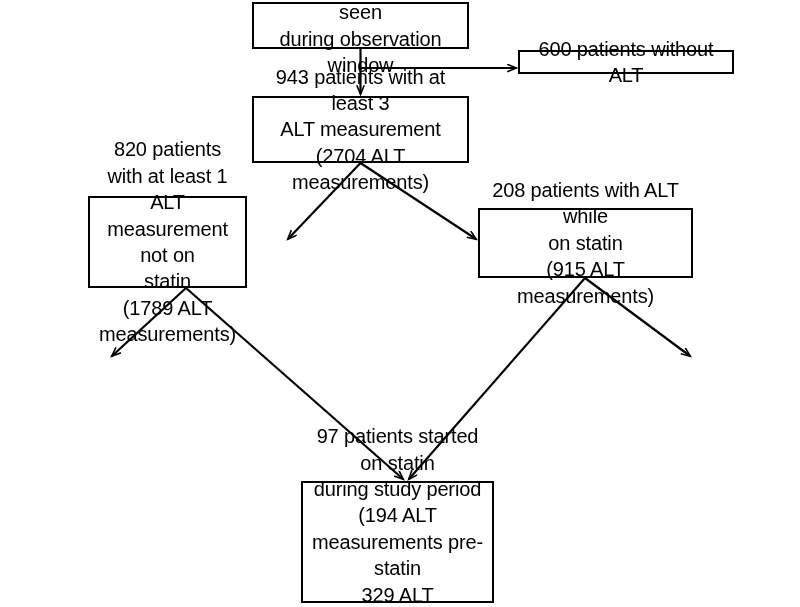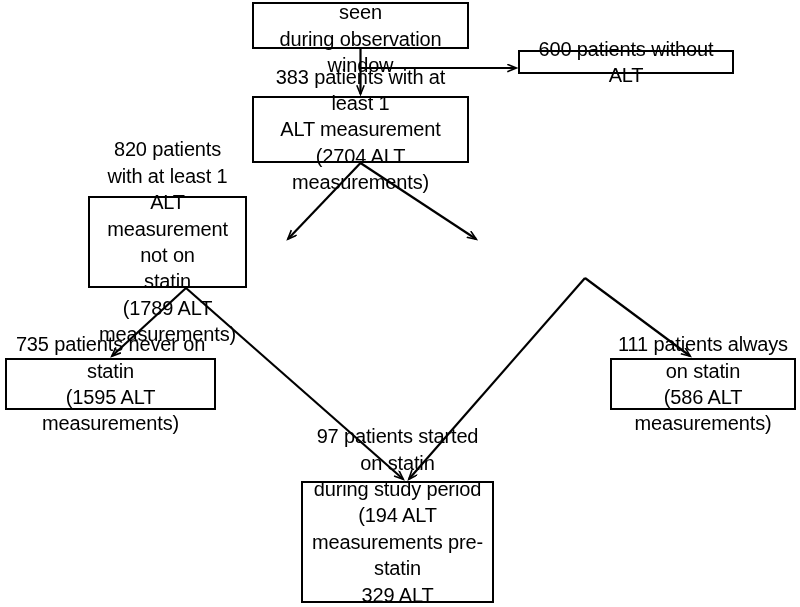--- a/index.html
+++ b/index.html
@@ -84,7 +84,7 @@
 
   <div class="node" id="node-no-alt">600 patients without ALT</div>
 
-  <div class="node" id="node-with-alt">383 patients with at least 1
+  <div class="node" id="node-with-alt">943 patients with at least 3
 ALT measurement
 (2704 ALT measurements)</div>
 

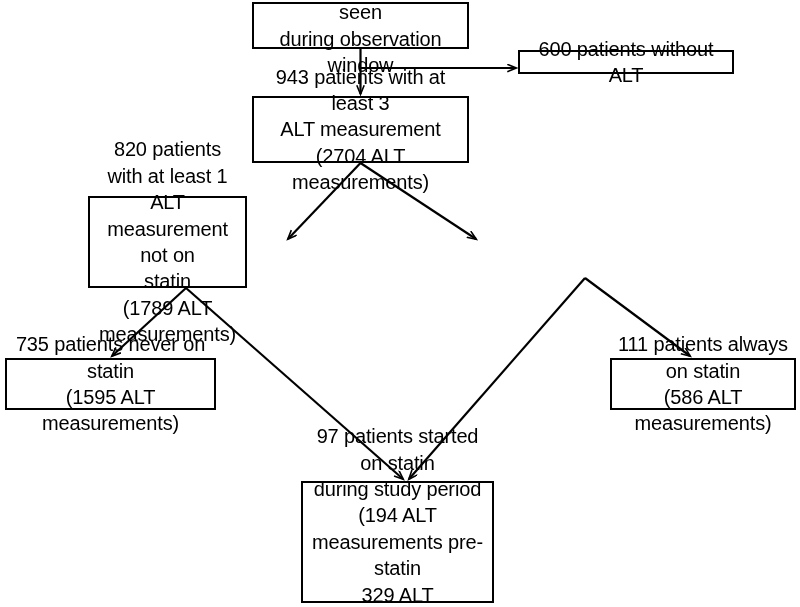--- a/index.html
+++ b/index.html
@@ -93,6 +93,9 @@
 statin
 (1789 ALT measurements)</div>
 
+  <div class="node" id="node-on-statin">208 patients with ALT while
+on statin
+(915 ALT measurements)</div>
 
   <div class="node" id="node-never">735 patients never on statin
 (1595 ALT measurements)</div>

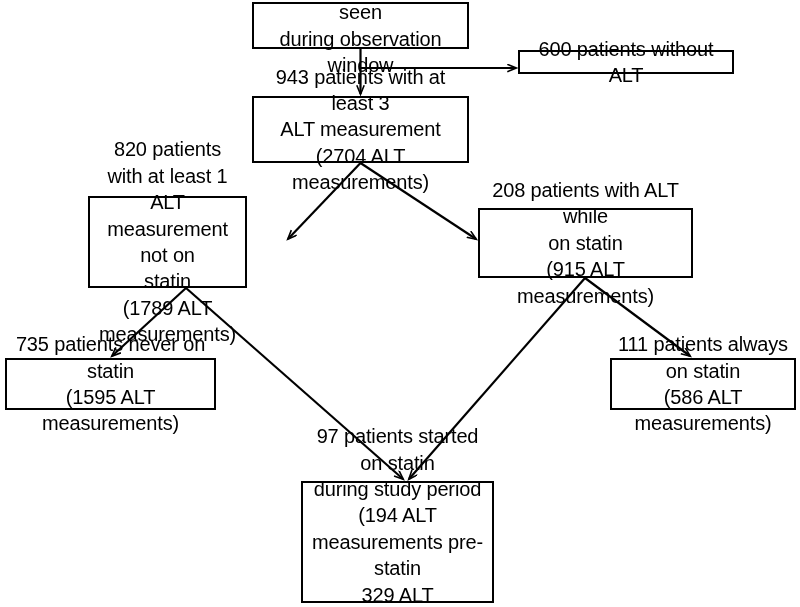--- a/index.html
+++ b/index.html
@@ -97,8 +97,6 @@
 on statin
 (915 ALT measurements)</div>
 
-  <div class="node" id="node-never">735 patients never on statin
-(1595 ALT measurements)</div>
 
   <div class="node" id="node-always">111 patients always on statin
 (586 ALT measurements)</div>

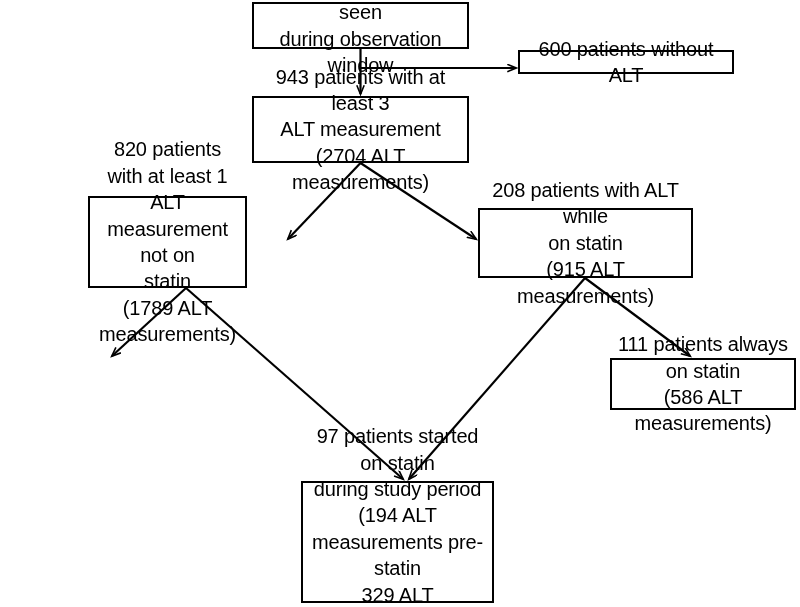--- a/index.html
+++ b/index.html
@@ -98,8 +98,6 @@
 (915 ALT measurements)</div>
 
 
-  <div class="node" id="node-always">111 patients always on statin
-(586 ALT measurements)</div>
 
   <div class="node" id="node-started">97 patients started on statin
 during study period

